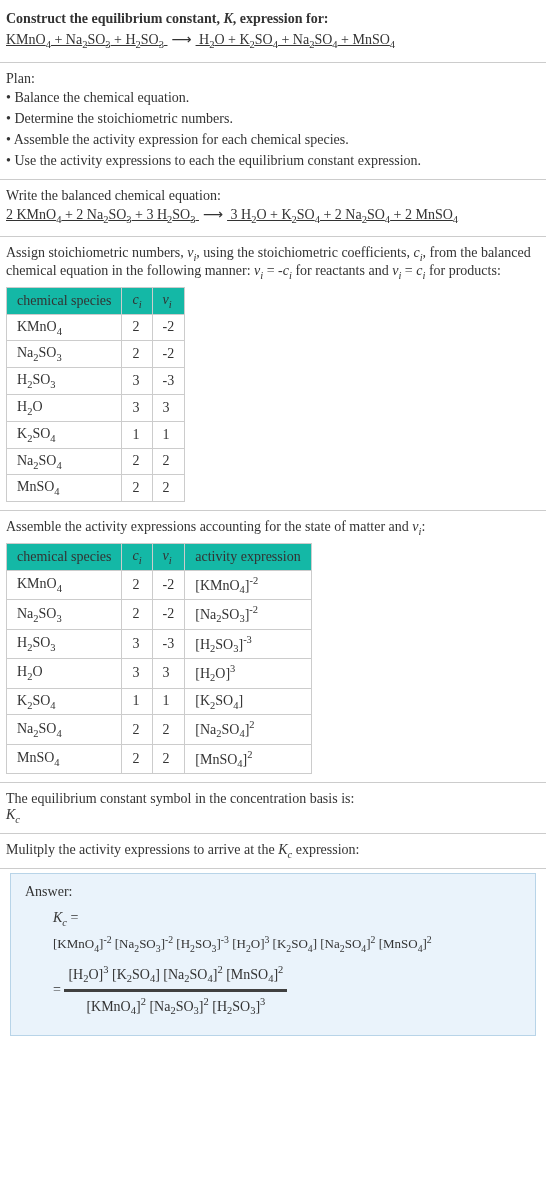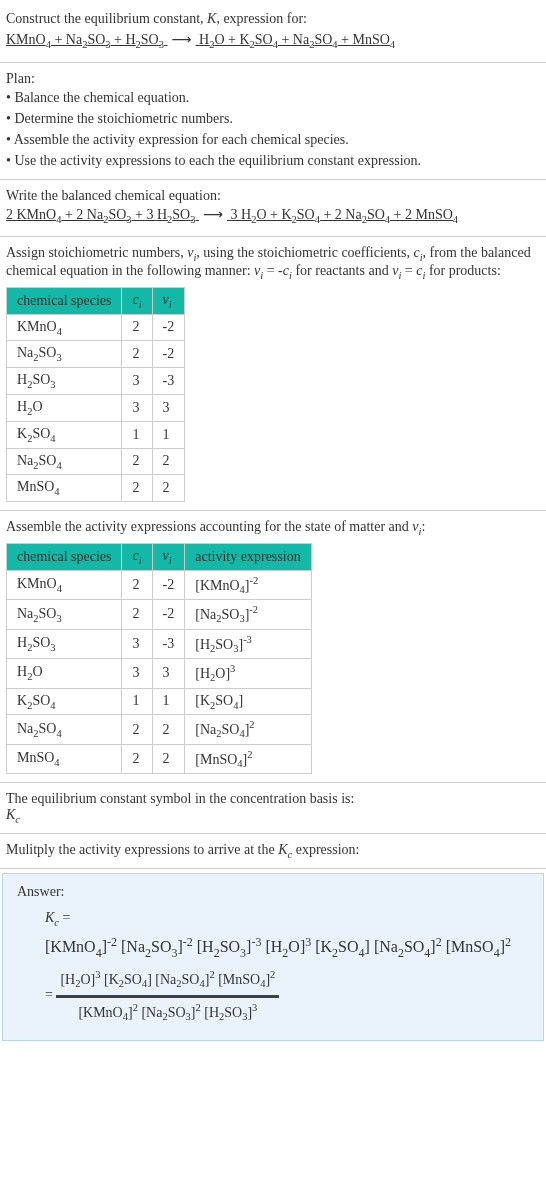--- a/index.html
+++ b/index.html
@@ -6,7 +6,7 @@
 body { font-family: Georgia, 'Times New Roman', serif; font-size: 14px; color: #333; background: #fff; width: 546px; }
 .section { padding: 8px 6px; border-bottom: 1px solid #ccc; }
 .section:last-child { border-bottom: none; }
-.prompt { line-height: 1.5; }
+.prompt { line-height: 1.5; font-weight: bold; }
 .plan-item { line-height: 1.5; }
 .eq { line-height: 1.6; text-decoration: underline; }
 sub { font-size: 0.75em; vertical-align: sub; }

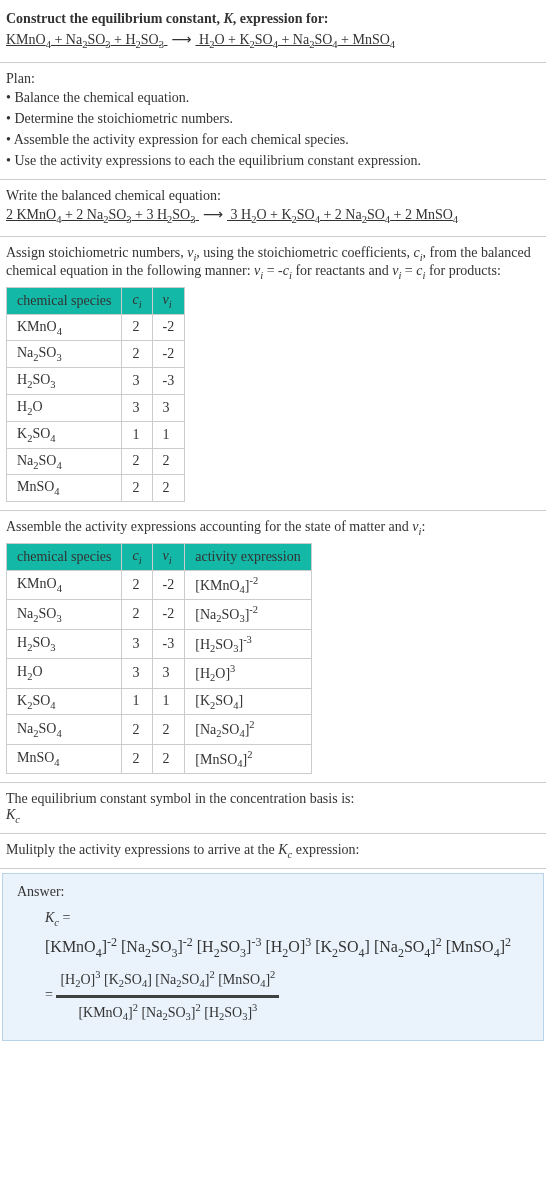--- a/index.html
+++ b/index.html
@@ -158,7 +158,7 @@
   <div>Mulitply the activity expressions to arrive at the <span class="ital">K<sub>c</sub></span> expression:</div>
 </div>
 
-<div class="section" style="border-bottom:none; padding:4px 2px;">
+<div class="section" style="border-bottom:none; padding:4px 10px;">
   <div class="answer-box">
     <div class="answer-label">Answer:</div>
     <div class="answer-body">

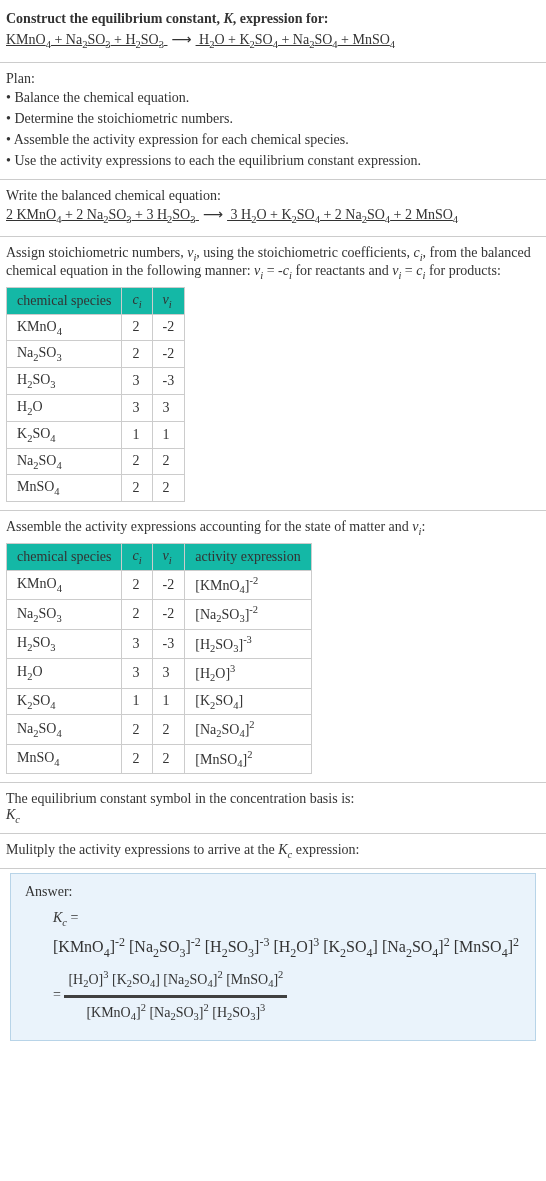--- a/index.html
+++ b/index.html
@@ -163,7 +163,7 @@
     <div class="answer-label">Answer:</div>
     <div class="answer-body">
       <div><span class="ital">K<sub>c</sub></span> =</div>
-      <div class="nowrap" style="font-size:16px;">[KMnO<sub>4</sub>]<sup>-2</sup> [Na<sub>2</sub>SO<sub>3</sub>]<sup>-2</sup> [H<sub>2</sub>SO<sub>3</sub>]<sup>-3</sup> [H<sub>2</sub>O]<sup>3</sup> [K<sub>2</sub>SO<sub>4</sub>] [Na<sub>2</sub>SO<sub>4</sub>]<sup>2</sup> [MnSO<sub>4</sub>]<sup>2</sup></div>
+      <div class="nowrap" style="font-size:13px;">[KMnO<sub>4</sub>]<sup>-2</sup> [Na<sub>2</sub>SO<sub>3</sub>]<sup>-2</sup> [H<sub>2</sub>SO<sub>3</sub>]<sup>-3</sup> [H<sub>2</sub>O]<sup>3</sup> [K<sub>2</sub>SO<sub>4</sub>] [Na<sub>2</sub>SO<sub>4</sub>]<sup>2</sup> [MnSO<sub>4</sub>]<sup>2</sup></div>
       <div style="margin-top:4px;">
         <span>=</span>
         <span class="frac">

